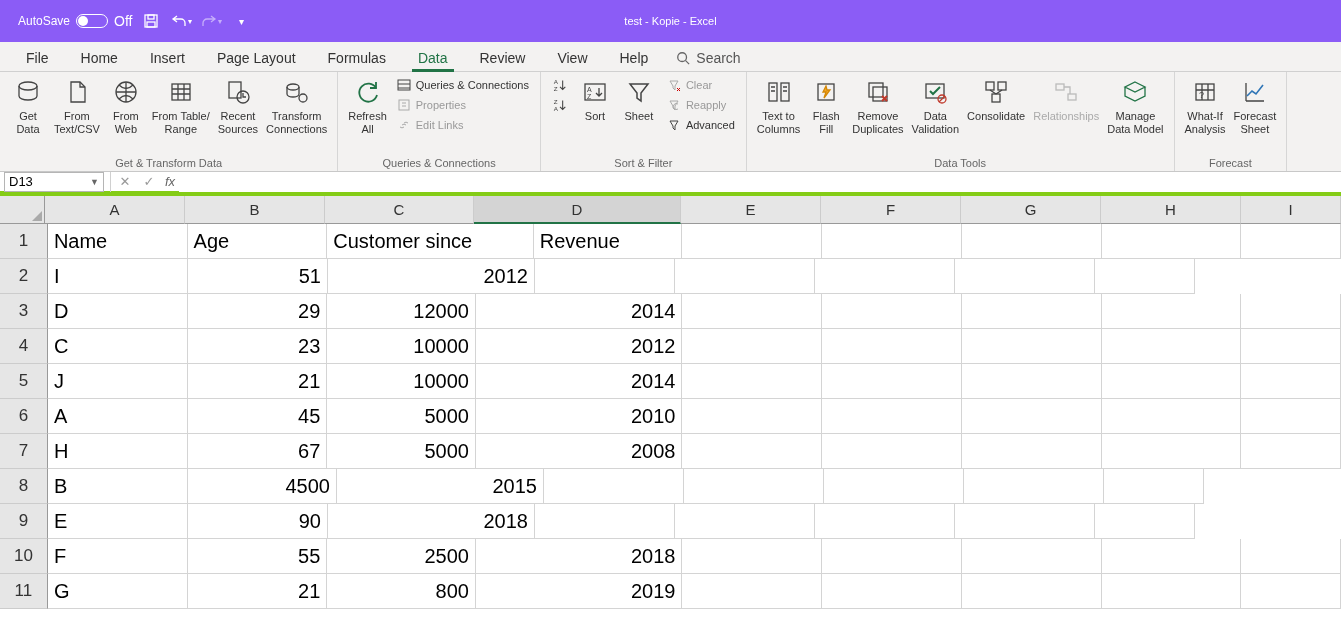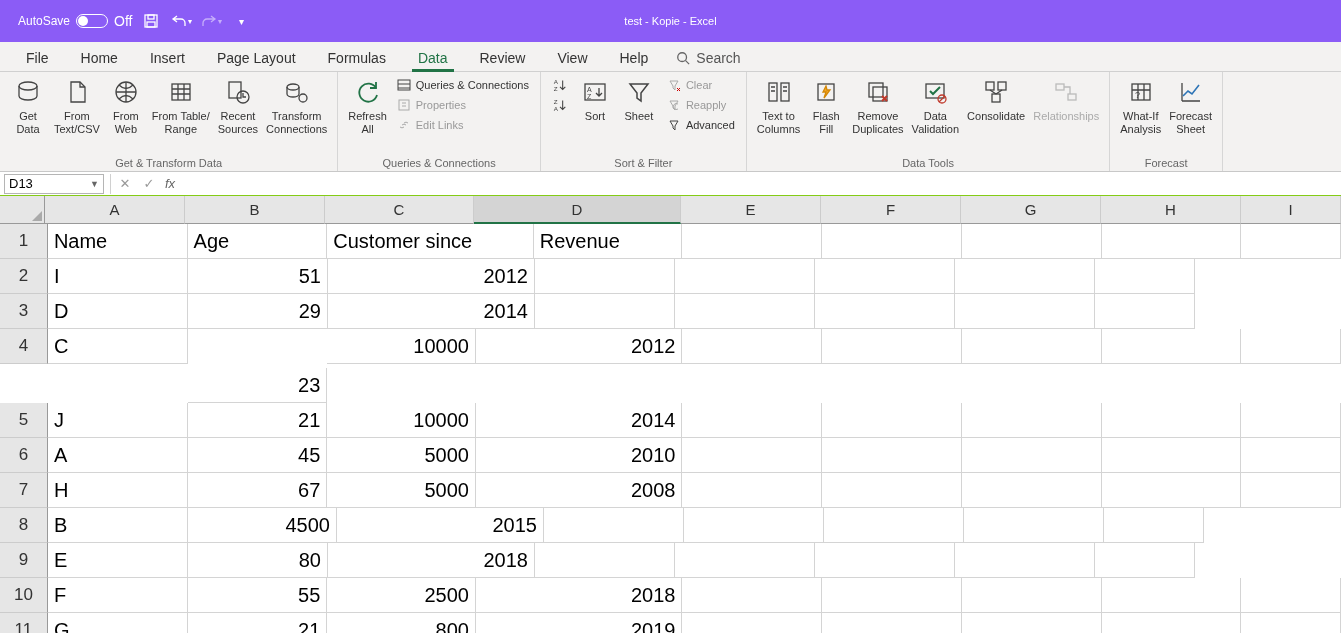--- a/index.html
+++ b/index.html
@@ -368,6 +368,15 @@
           </span>
           <span class="lbl">Relationships</span>
         </div>
+      <div class="rb-btn">
+          <span class="ico">
+            <svg width="28" height="28" viewBox="0 0 28 28" fill="none" stroke="#217346" stroke-width="1.3">
+              <path d="M14 4 L24 9 L14 14 L4 9 Z M4 9 V18 L14 23 L24 18 V9"></path>
+            </svg>
+          </span>
+          <span class="lbl">Manage
+Data Model</span>
+        </div>
     </div>
     <div class="group-label">Data Tools</div>
   </div>

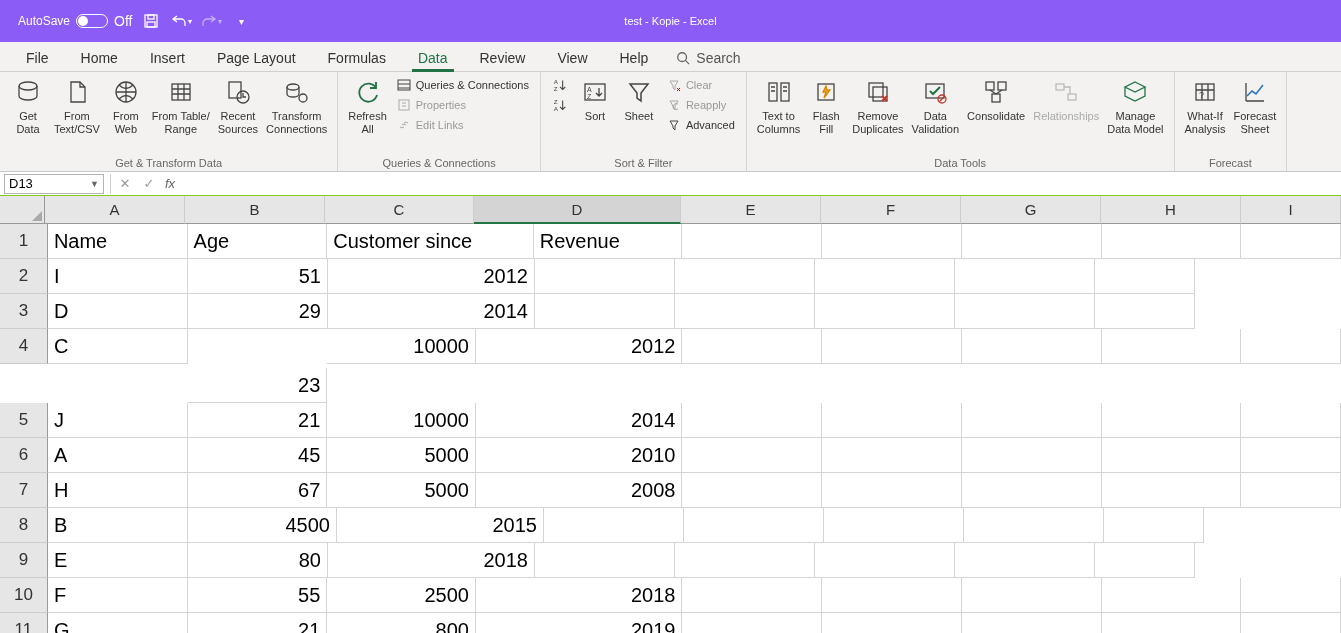--- a/index.html
+++ b/index.html
@@ -36,7 +36,7 @@
 .small-btn .ico { width: 16px; height: 16px; display:flex; align-items:center; justify-content:center; }
 
 
-.formula-bar { height: 24px; display: flex; align-items: center; border-bottom: 1px solid #84cc16; background:#fff;justify-content:space-between; }
+.formula-bar { height: 24px; display: flex; align-items: center; border-bottom: 5px solid #84cc16; background:#fff;justify-content:space-between; }
 .name-box { width: 100px; border: 1px solid #b5b5b5; height: 20px; margin: 0 4px; font-size: 13px; padding: 0 4px; display:flex; align-items:center; justify-content:space-between; background:#fff;}
 .name-box .dd { font-size:9px; color:#666;}
 .fb-divider { width: 1px; height: 20px; background: #d0d0d0; margin: 0 2px; }

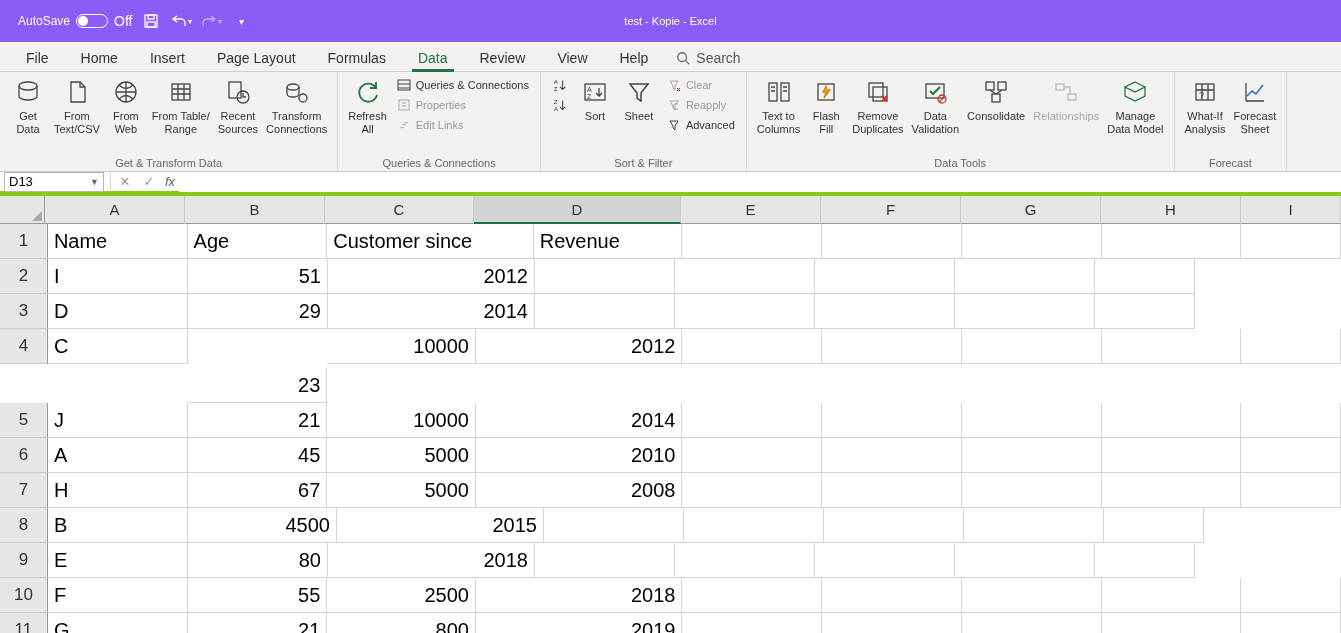--- a/index.html
+++ b/index.html
@@ -464,6 +464,7 @@
         <div class="row-h" style="height: 35px;">3</div>
         <div class="cell" style="width: 140px;">D</div>
         <div class="cell num" style="width: 140px;">29</div>
+        <div class="cell num" style="width: 149px;">12000</div>
         <div class="cell num" style="width: 207px;">2014</div>
         <div class="cell" style="width: 140px;"></div>
         <div class="cell" style="width: 140px;"></div>

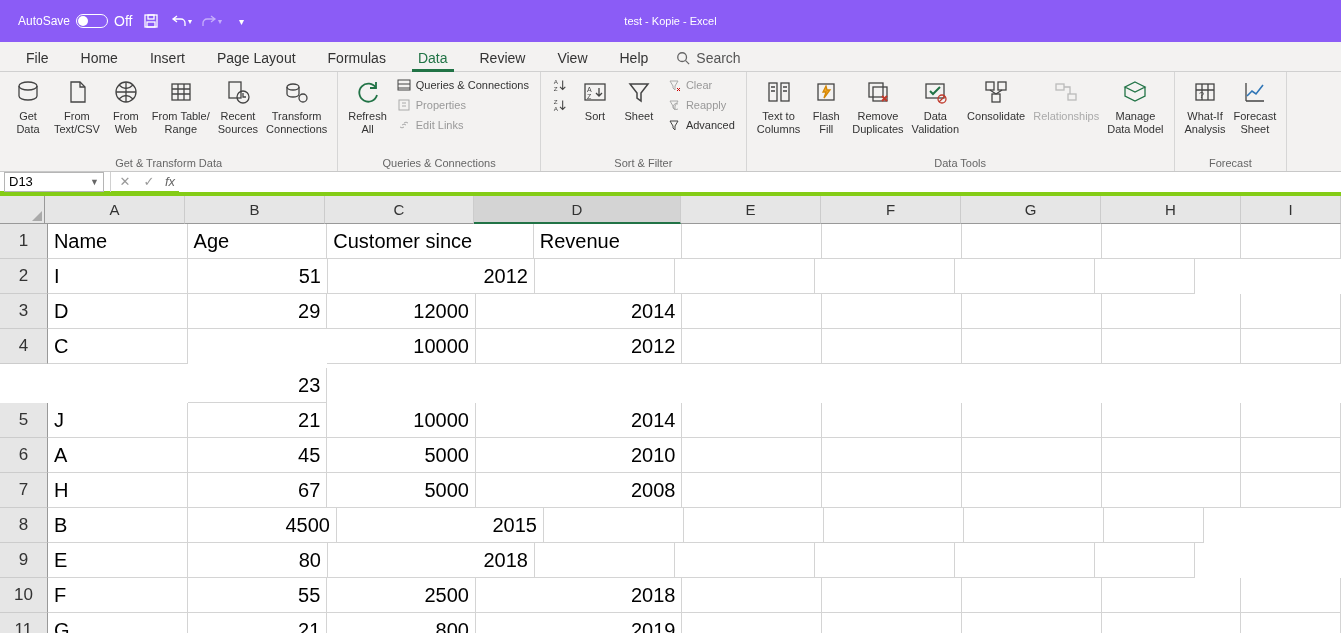--- a/index.html
+++ b/index.html
@@ -475,7 +475,7 @@
       <div class="row">
         <div class="row-h" style="height: 35px;">4</div>
         <div class="cell" style="width: 140px;">C</div>
-        <div class="cell num" style="width: 140px; margin-top: 39px;">23</div>
+        <div class="cell num" style="width: 140px;">23</div>
         <div class="cell num" style="width: 149px;">10000</div>
         <div class="cell num" style="width: 207px;">2012</div>
         <div class="cell" style="width: 140px;"></div>

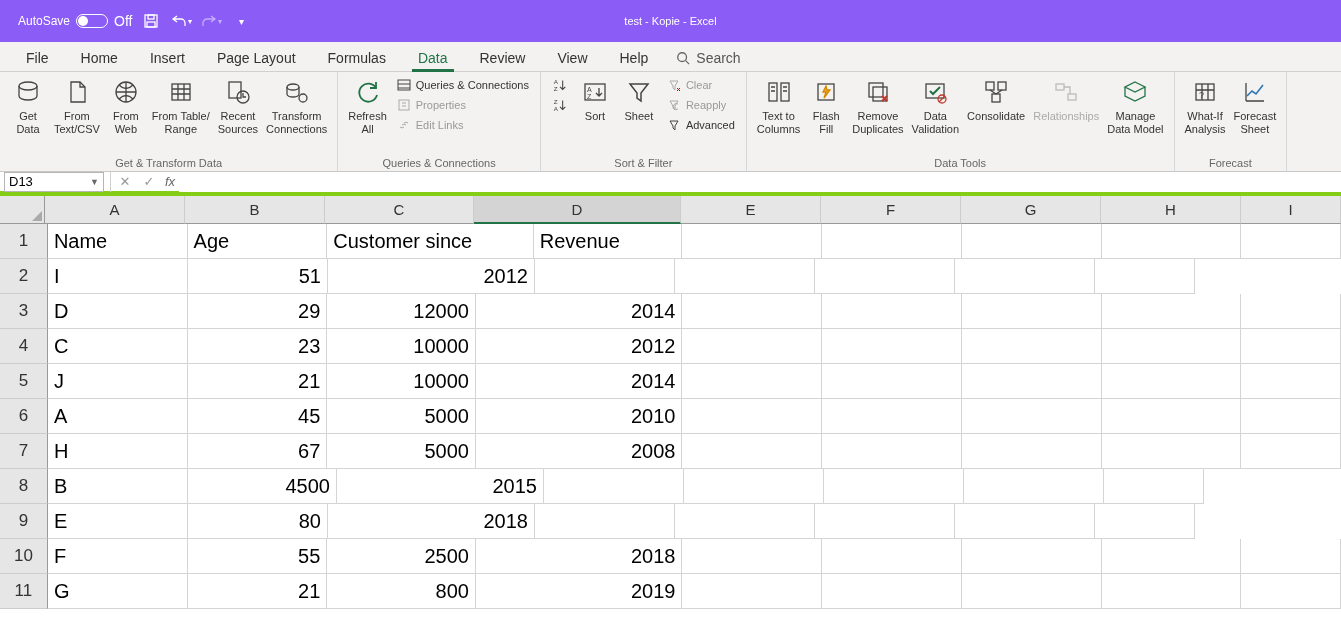--- a/index.html
+++ b/index.html
@@ -534,7 +534,7 @@
       <div class="row">
         <div class="row-h" style="height: 35px;">9</div>
         <div class="cell" style="width: 140px;">E</div>
-        <div class="cell num" style="width: 140px;">80</div>
+        <div class="cell num" style="width: 140px;">90</div>
         <div class="cell num" style="width: 207px;">2018</div>
         <div class="cell" style="width: 140px;"></div>
         <div class="cell" style="width: 140px;"></div>

